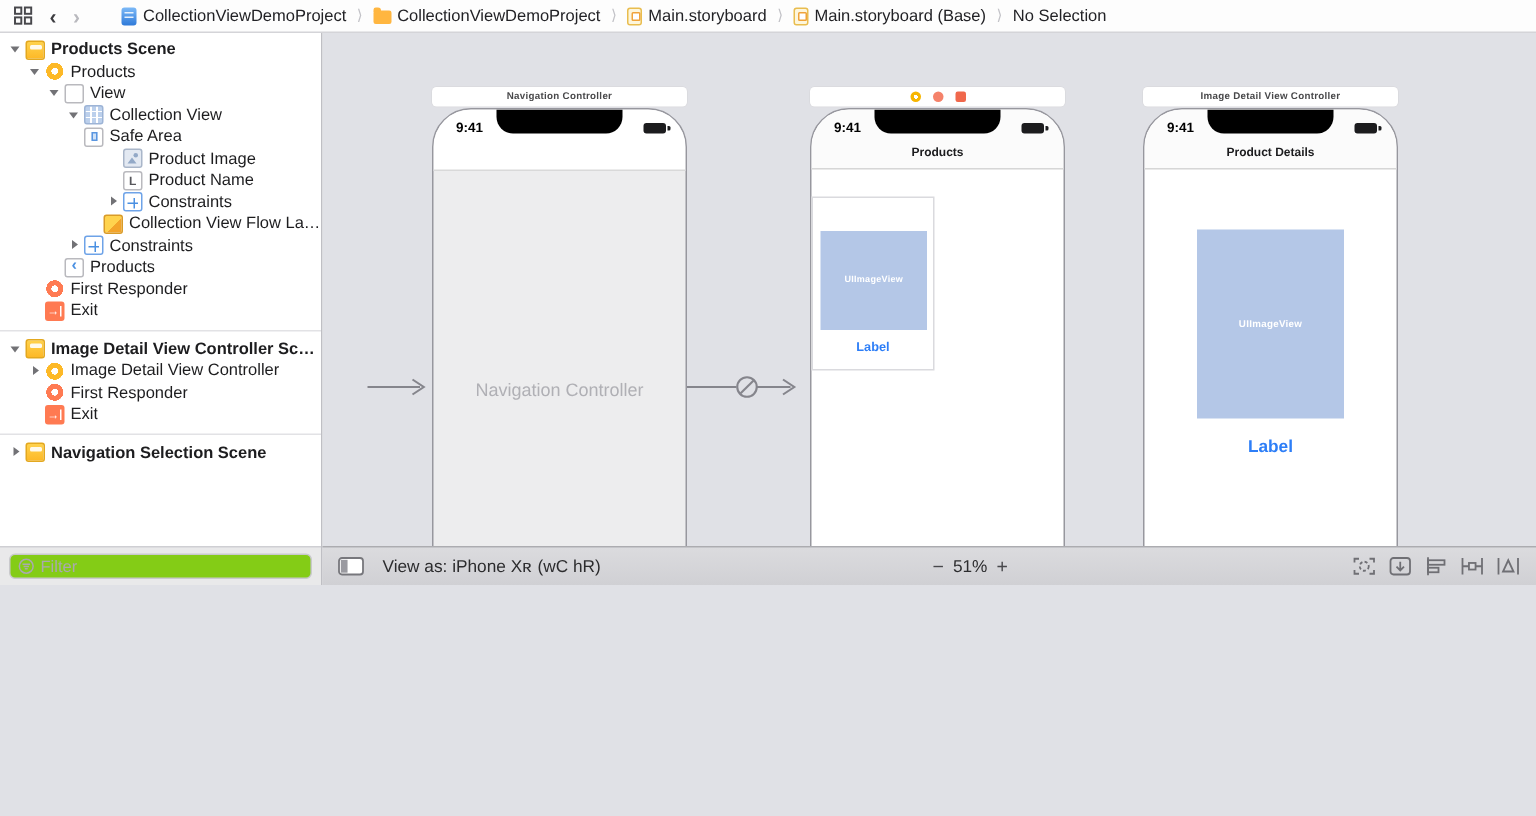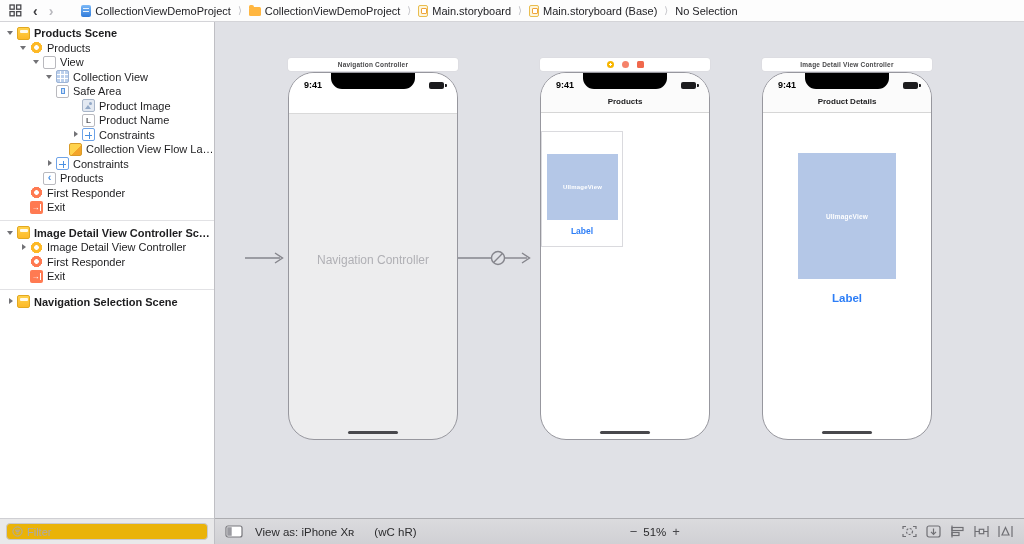--- a/index.html
+++ b/index.html
@@ -31,7 +31,7 @@
   .b-storyboard-file-icon::before { content:''; position:absolute; left:1.5px; top:2px; width:4px; height:4px; border:1px solid #f0a33a; background:#fff; border-radius:1px; }
 
   
-  .main { display:flex; height:522px; }
+  .main { display:flex; height:368px; }
 
   
   .sidebar { width:215px; flex:none; background:#ffffff; border-right:1px solid #bfbfc4; display:flex; flex-direction:column; }

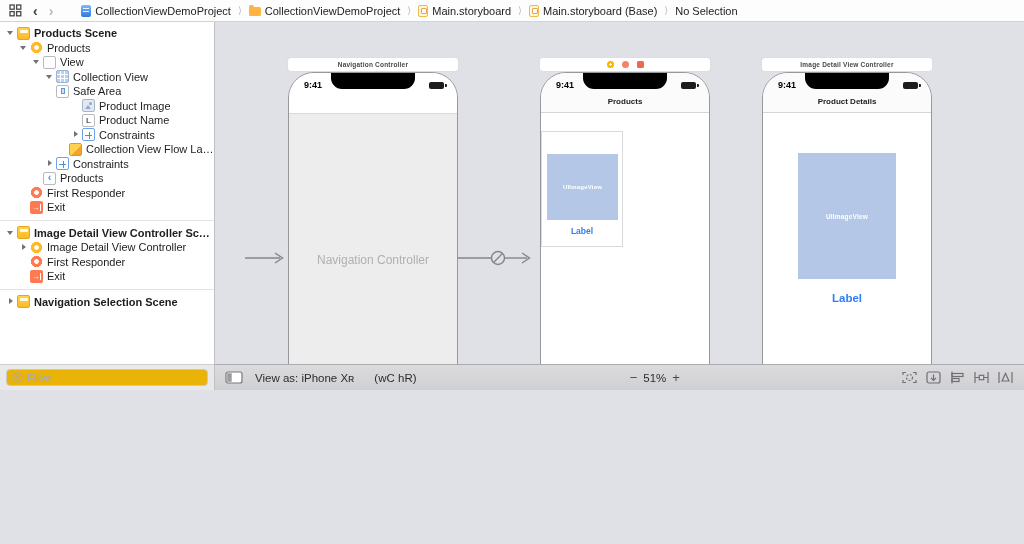--- a/index.html
+++ b/index.html
@@ -74,7 +74,7 @@
 
   
   .filterbar { height:26px; flex:none; border-top:1px solid #cfcfd3; background:#e9e9ea; display:flex; align-items:center; padding:0 6px; }
-  .filterfield { flex:1; height:17px; background:#eab308; border:1px solid #c9c9cd; border-radius:4px; display:flex; align-items:center; padding:0 5px;justify-content:center; }
+  .filterfield { flex:1; height:17px; background:#84cc16; border:1px solid #c9c9cd; border-radius:4px; display:flex; align-items:center; padding:0 5px;justify-content:center; }
   .filterfield input { border:none; outline:none; background:transparent; flex:1; font-size:11px; font-family:inherit; color:#333; min-width:0; }
   .filterfield input::placeholder { color:#a9a9ae; }
   .filtericon { display:flex; margin-right:4px; }

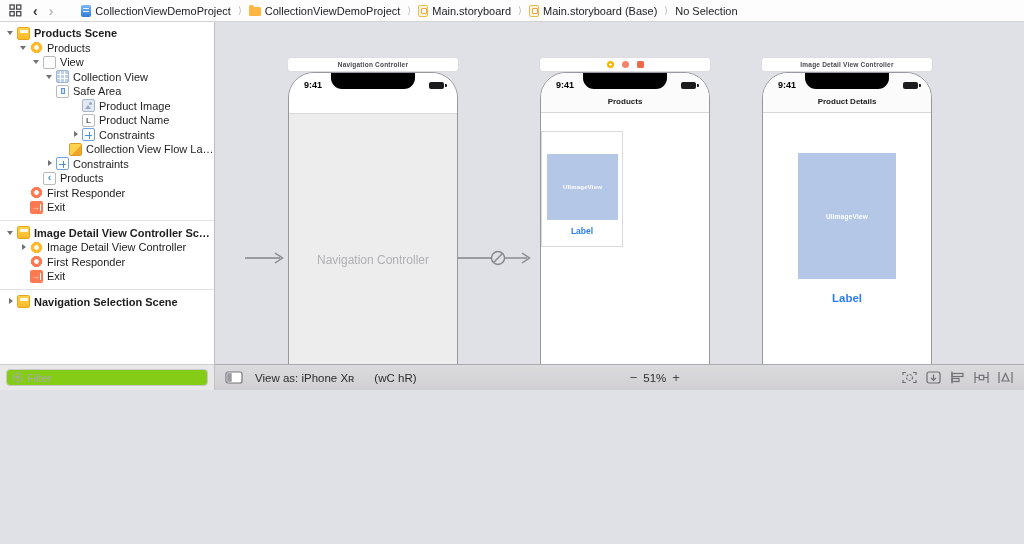--- a/index.html
+++ b/index.html
@@ -120,7 +120,7 @@
   .canvasbar { height:26px; flex:none; background:linear-gradient(#dbdbde,#d0d0d4); border-top:1px solid #acacb0;
     display:flex; align-items:center; padding:0 10px; font-size:11.5px; color:#2c2c2e; }
   .cb-toggle { display:flex; margin-right:12px; }
-  .cb-viewas { display:flex; align-items:center; gap:20px; white-space:nowrap; }
+  .cb-viewas { display:flex; align-items:center; gap:4px; white-space:nowrap; }
   .flexspacer { flex:1; }
   .cb-zoomout,.cb-zoomin { font-size:13px; color:#48484c; padding:0 6px; }
   .cb-zoomlevel { margin:0 0; color:#2c2c2e; }

